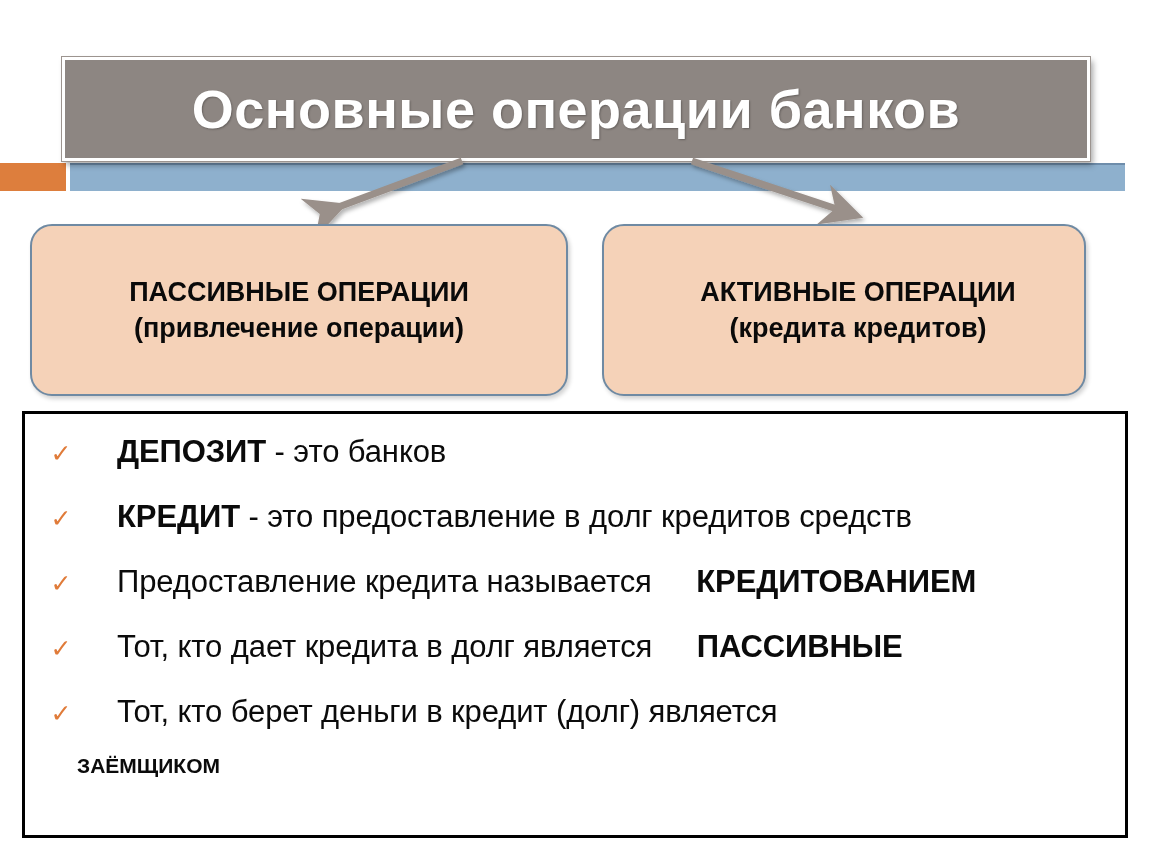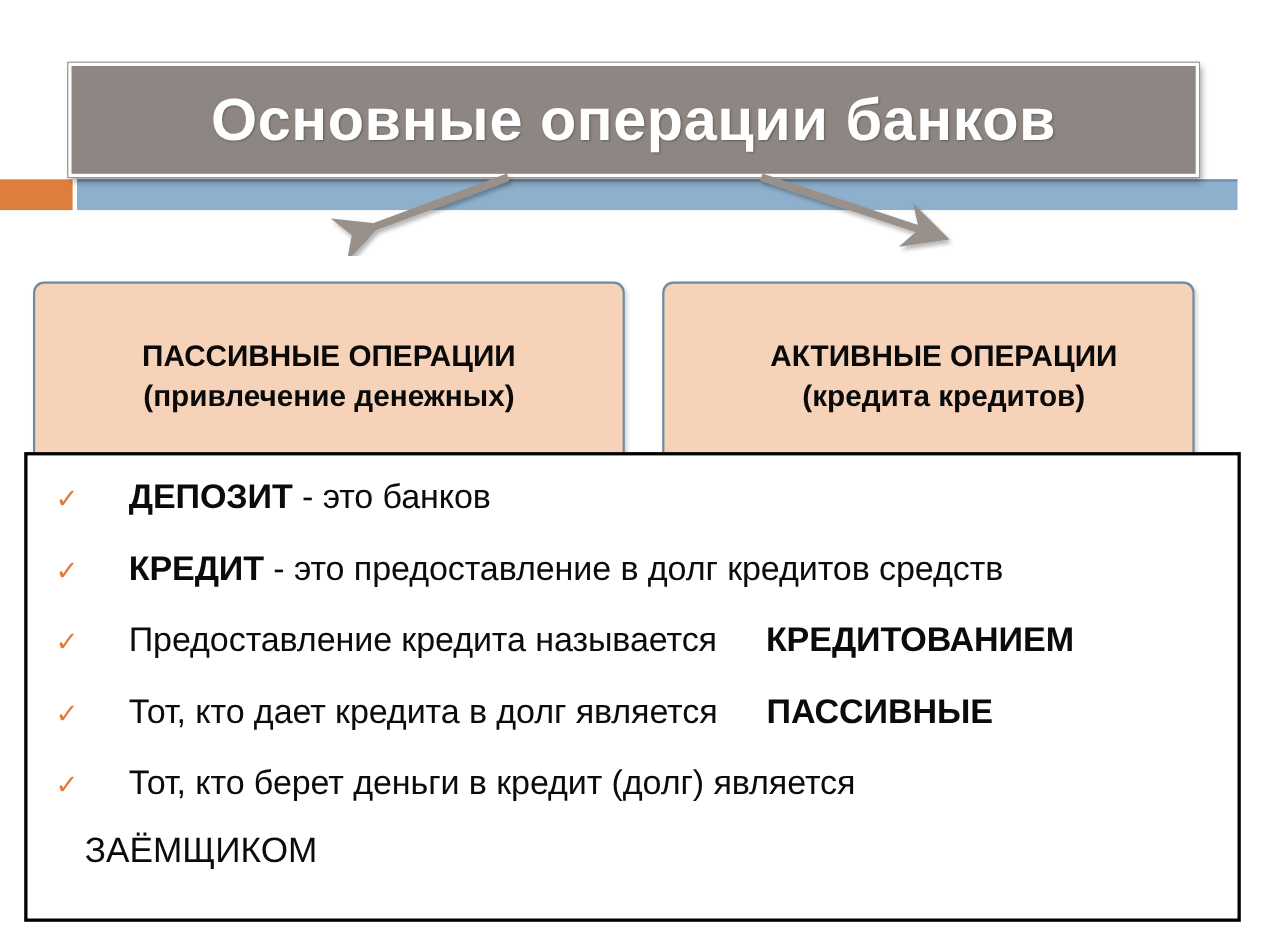--- a/index.html
+++ b/index.html
@@ -84,14 +84,13 @@
     height: 172px;
     background: #f5d2b8;
     border: 2px solid #6f8aa3;
-    border-radius: 10px;
+    border-radius: 22px;
     box-sizing: border-box;
     display: flex;
     flex-direction: column;
     align-items: center;
     justify-content: center;
     box-shadow: 2px 3px 4px rgba(0,0,0,0.18);
-    margin-top: 32px;
   }
   .cat-box.left  { left: 30px;  width: 538px; }
   .cat-box.right { left: 602px; width: 484px; padding-left: 28px; }

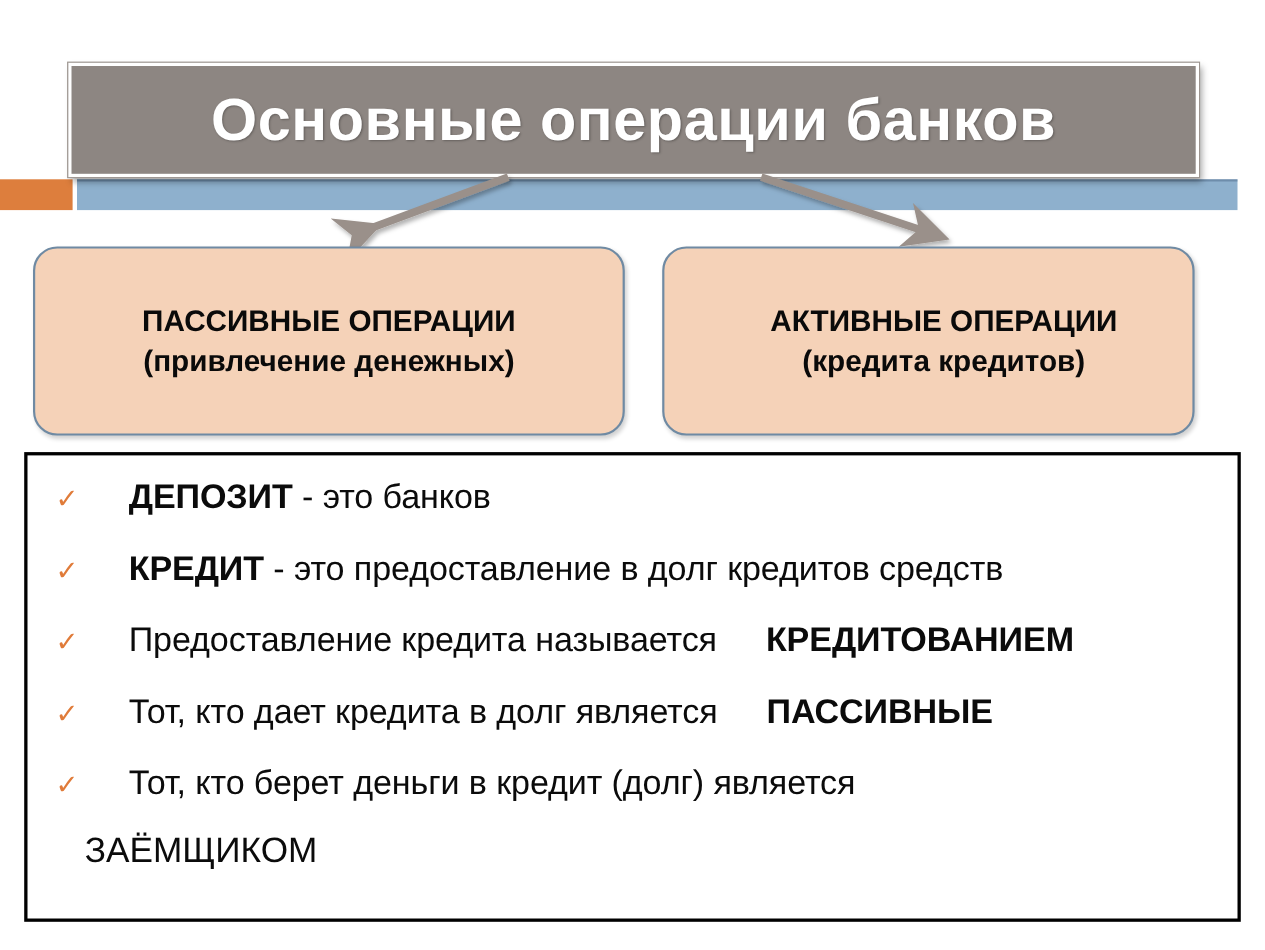--- a/index.html
+++ b/index.html
@@ -183,7 +183,7 @@
 
   <div class="cat-box left">
     <div class="cat-line">ПАССИВНЫЕ ОПЕРАЦИИ</div>
-    <div class="cat-line">(привлечение денежных)</div>
+    <div class="cat-line">(привлечение операции)</div>
   </div>
 
   <div class="cat-box right">

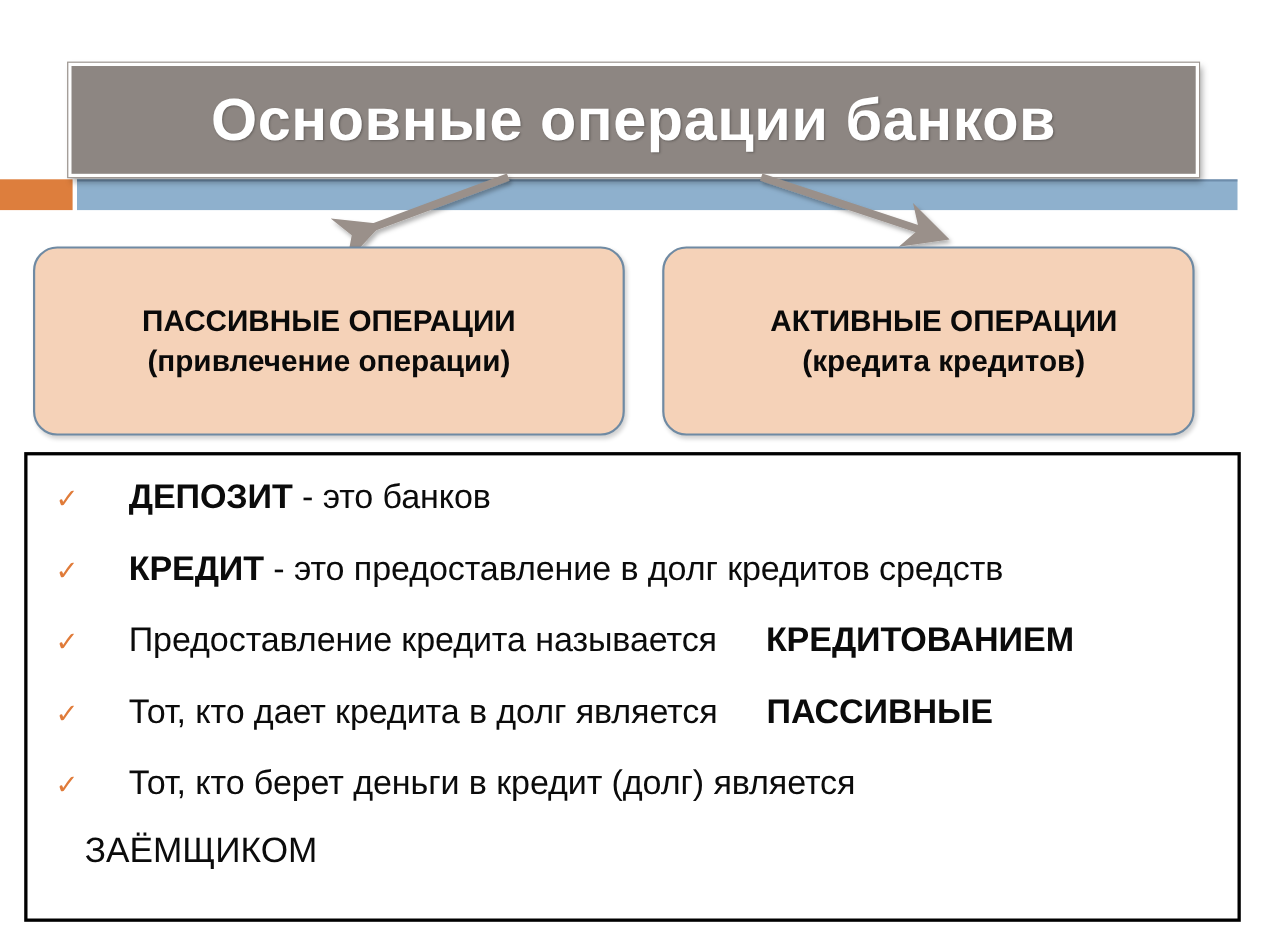--- a/index.html
+++ b/index.html
@@ -145,8 +145,8 @@
   .cont-line {
     margin: -4px 0 0 40px;
     color: #0b0b0b;
-    font-size: 32px;
-    font-weight: normal;
+    font-size: 21px;
+    font-weight: bold;
     line-height: 1.28;
   }
 </style>

